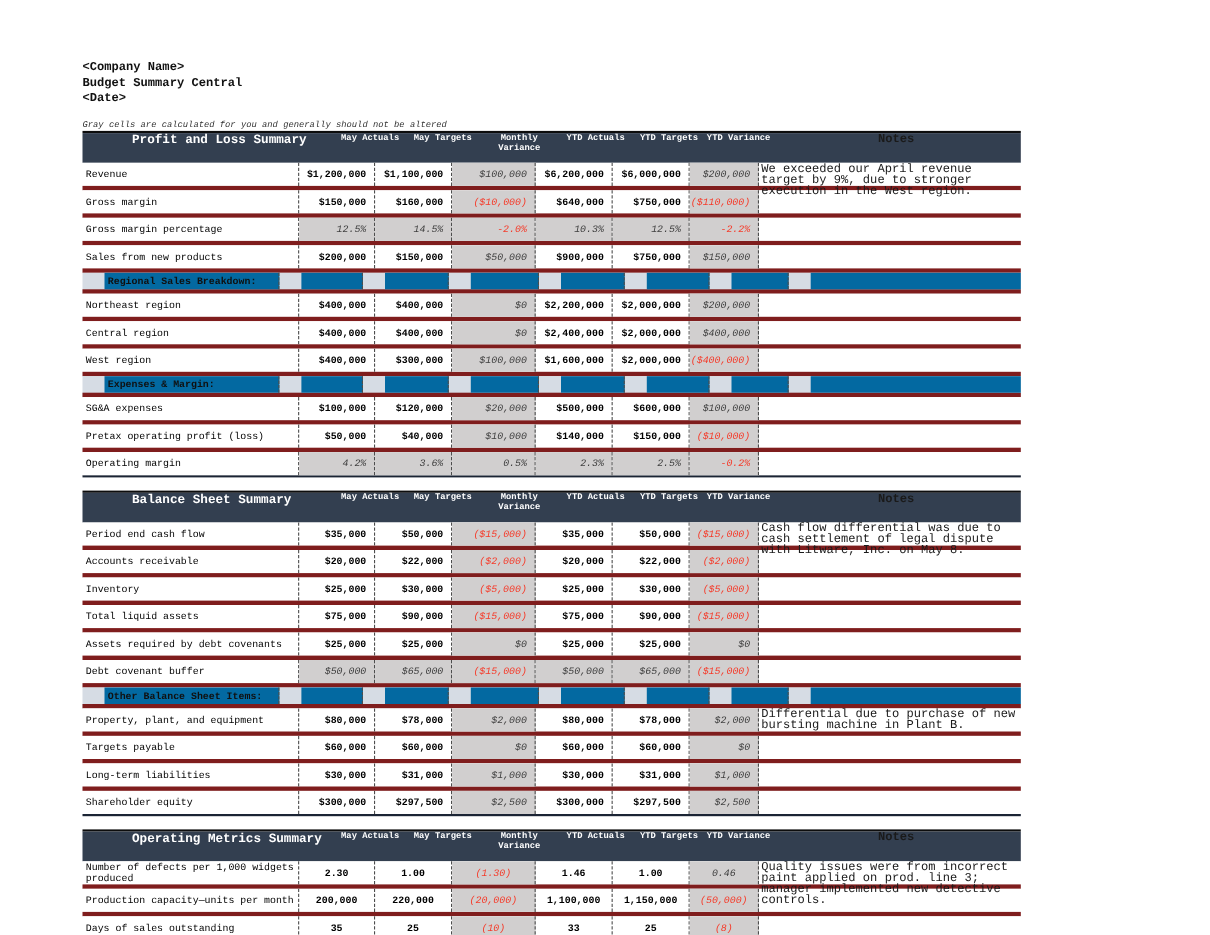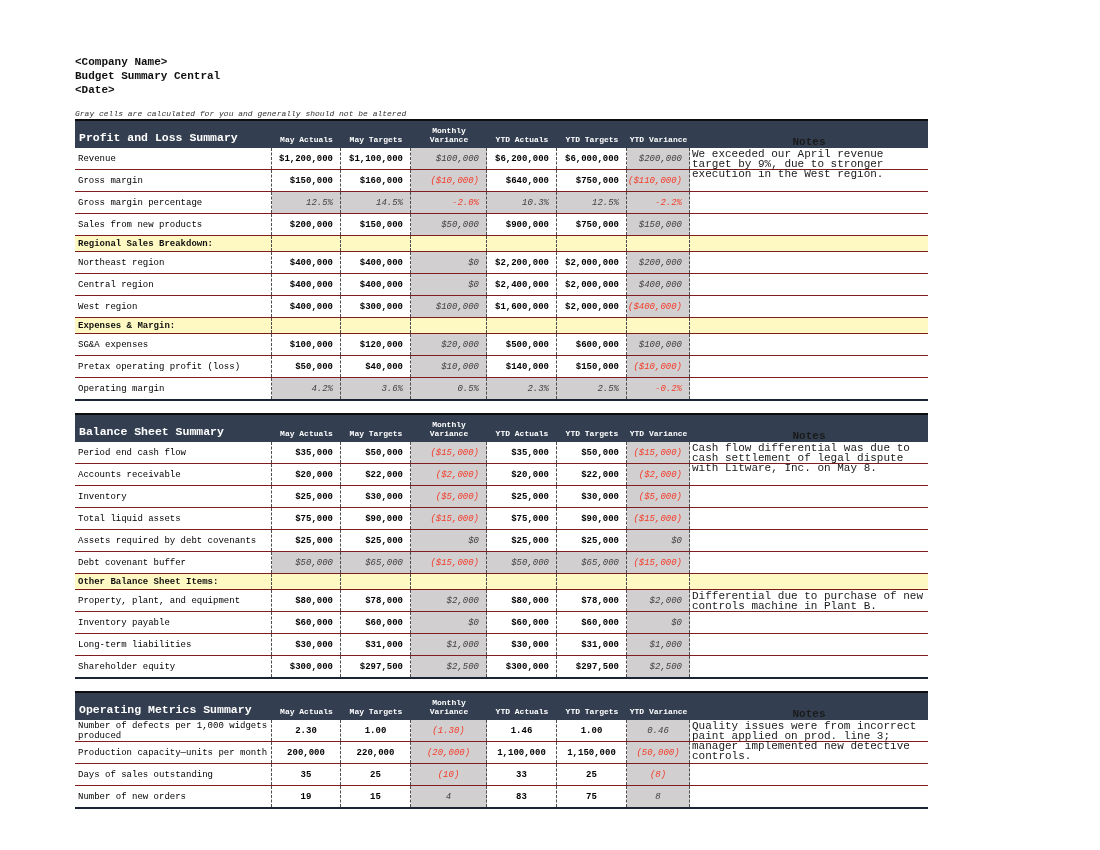--- a/index.html
+++ b/index.html
@@ -10,7 +10,7 @@
   .disclaimer{font-size:8px;font-style:italic;color:#333;margin-top:12px;margin-bottom:1px;}
 
   .rpt{width:853px;border-top:2px solid #0d0d0d;border-bottom:2px solid #1b2434;margin-bottom:12px;}
-  .rpt-head{display:flex;background:#333F50;color:#fff;height:27px;align-items:flex-end;}
+  .rpt-head{display:flex;background:#333F50;color:#fff;height:27px;padding-left:41px;}
   .h-title{width:197px;box-sizing:border-box;font-size:11.5px;font-weight:bold;padding:0 0 4px 4px;}
   .h-col{box-sizing:border-box;font-size:8px;font-weight:bold;text-align:center;
          padding-bottom:4px;line-height:9px;}

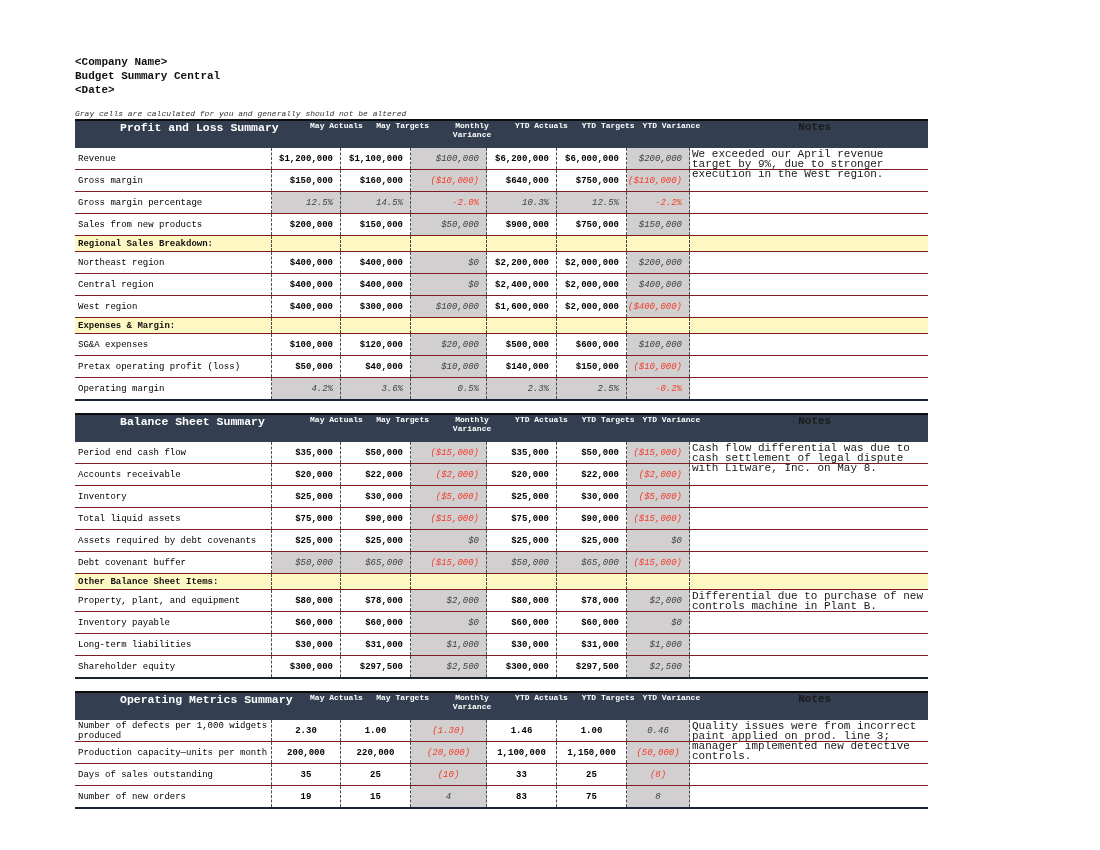--- a/index.html
+++ b/index.html
@@ -15,7 +15,7 @@
   .h-col{box-sizing:border-box;font-size:8px;font-weight:bold;text-align:center;
          padding-bottom:4px;line-height:9px;}
 
-  .row{display:flex;height:21px;border-bottom:1px solid #7f1d1d;background:#fff;}
+  .row{display:flex;height:21px;border-bottom:4px solid #7f1d1d;background:#fff;}
   .row:last-child{border-bottom:none;}
   .row.section{height:15px;background:#D6DCE4;}
   .cell{box-sizing:border-box;border-right:1px dashed #4d4d4d;display:flex;align-items:center;}

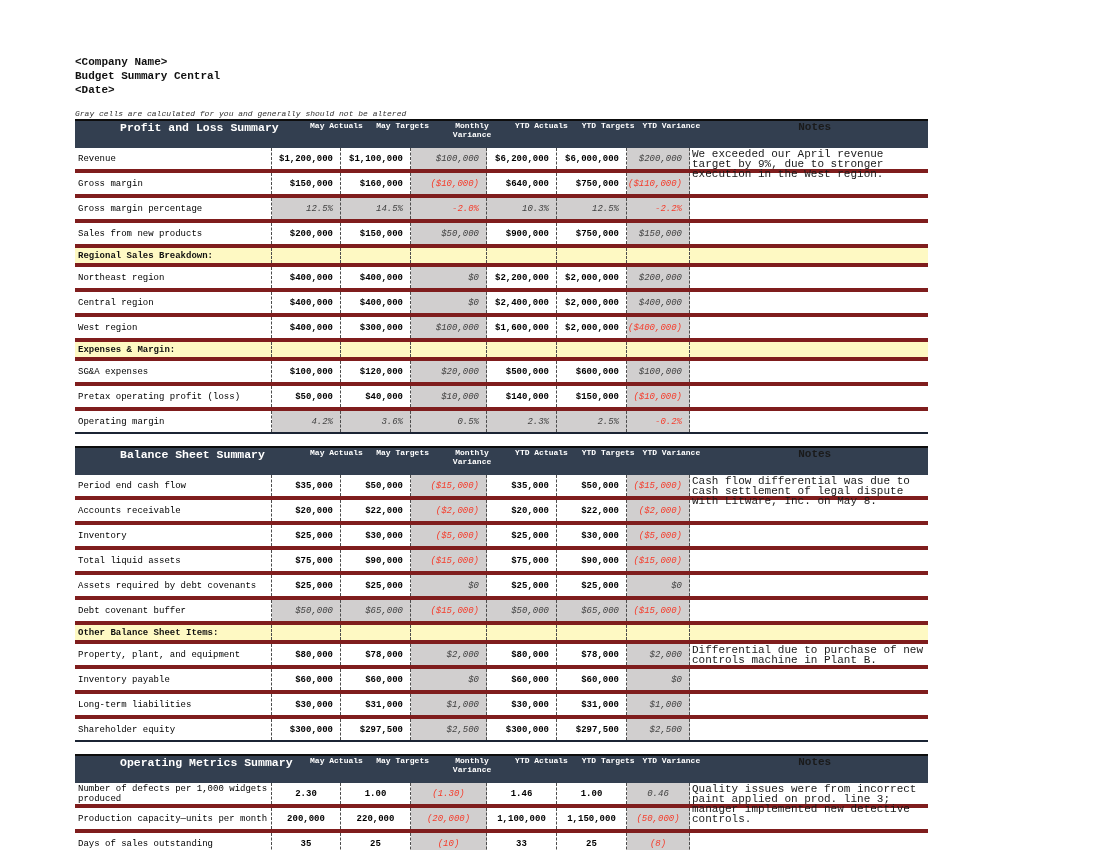--- a/index.html
+++ b/index.html
@@ -28,7 +28,7 @@
   .bold{font-weight:bold;color:#000;}
   .var{font-style:italic;color:#3f3f3f;background:#D1CFCF;}
   .neg{color:#f53b2a;text-align:right;}
-  .section .cell{background:#fef9c3;}
+  .section .cell{background:#0369a1;margin-left:20px;}
   .section .cl{font-weight:bold;color:#101010;}
 </style>
 </head>

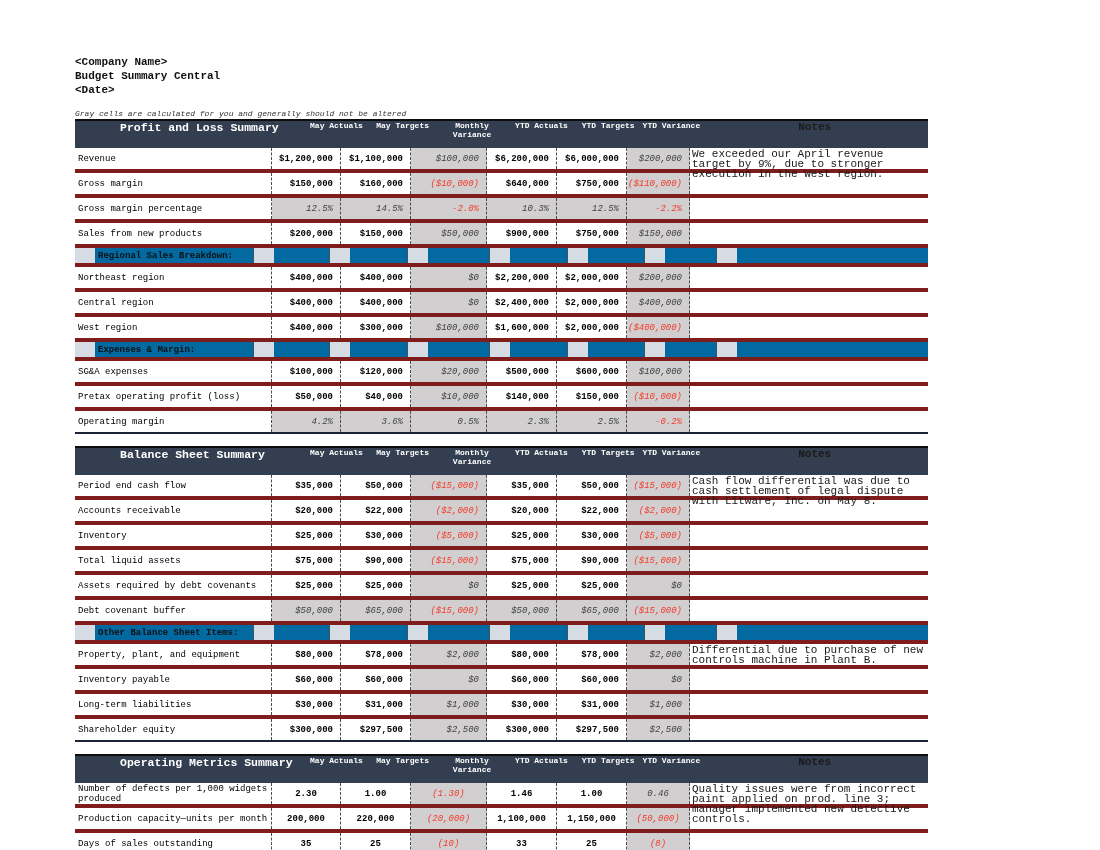--- a/index.html
+++ b/index.html
@@ -261,7 +261,7 @@
           <div class="cell num v3 bold">$80,000</div>
           <div class="cell num v4 bold">$78,000</div>
           <div class="cell num v5 var">$2,000</div>
-          <div class="cell cn">Differential due to purchase of new controls machine in Plant B.</div>
+          <div class="cell cn">Differential due to purchase of new bursting machine in Plant B.</div>
         </div>
         <div class="row data">
           <div class="cell cl">Inventory payable</div>

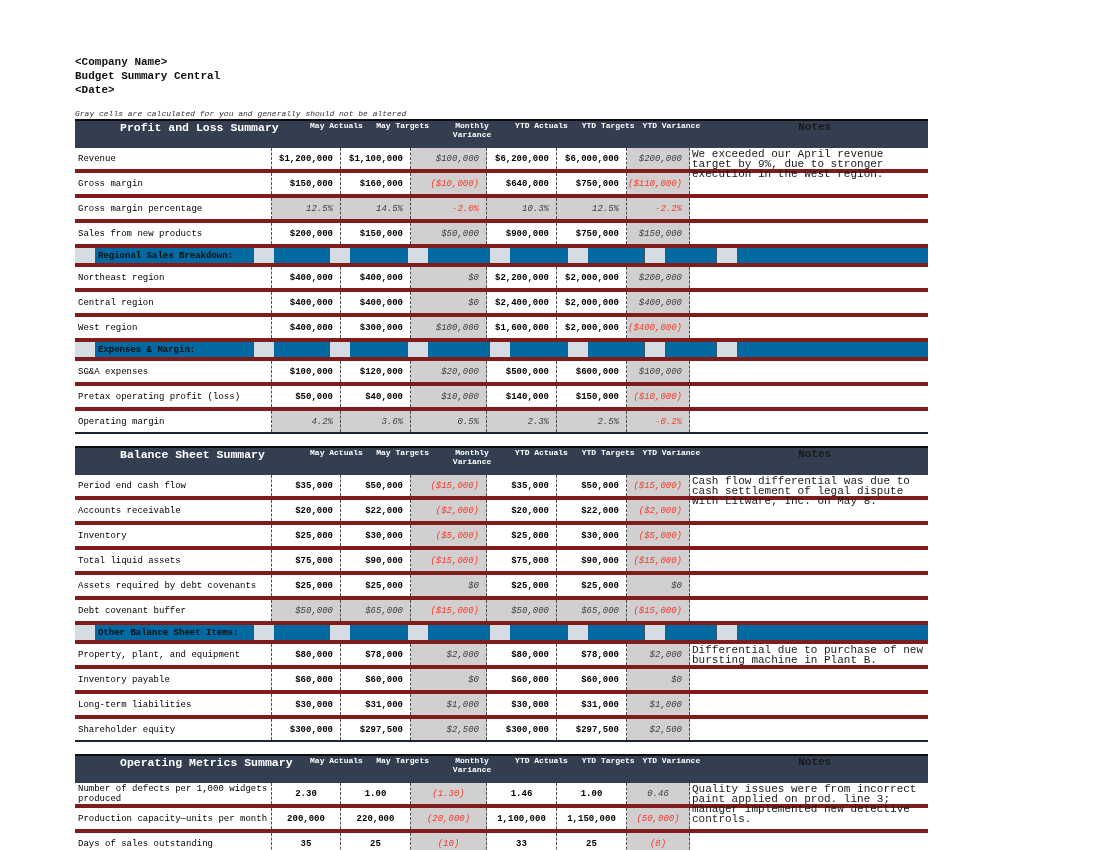--- a/index.html
+++ b/index.html
@@ -264,7 +264,7 @@
           <div class="cell cn">Differential due to purchase of new bursting machine in Plant B.</div>
         </div>
         <div class="row data">
-          <div class="cell cl">Inventory payable</div>
+          <div class="cell cl">Targets payable</div>
           <div class="cell num v0 bold">$60,000</div>
           <div class="cell num v1 bold">$60,000</div>
           <div class="cell num v2 var">$0</div>

